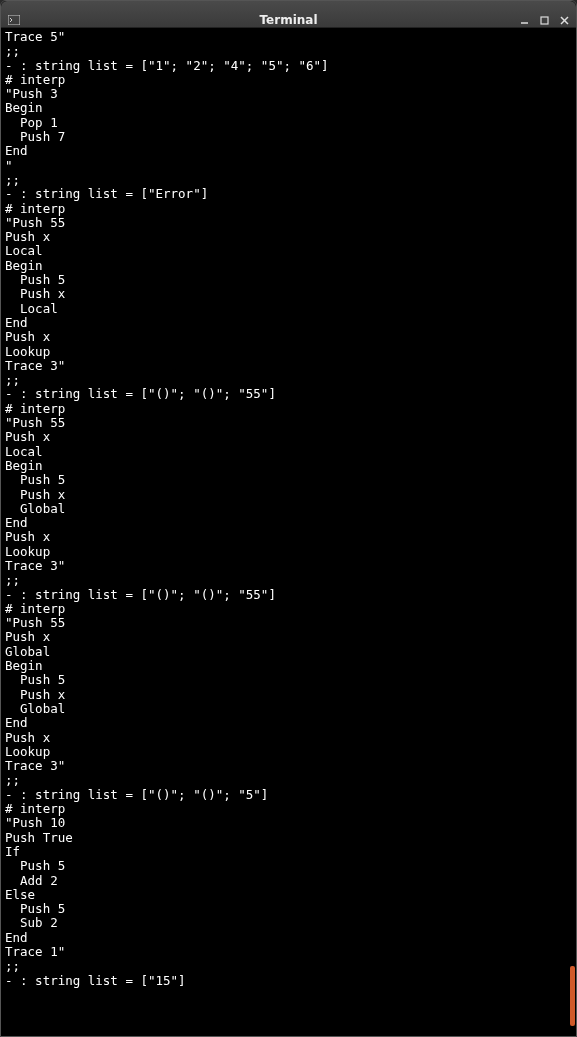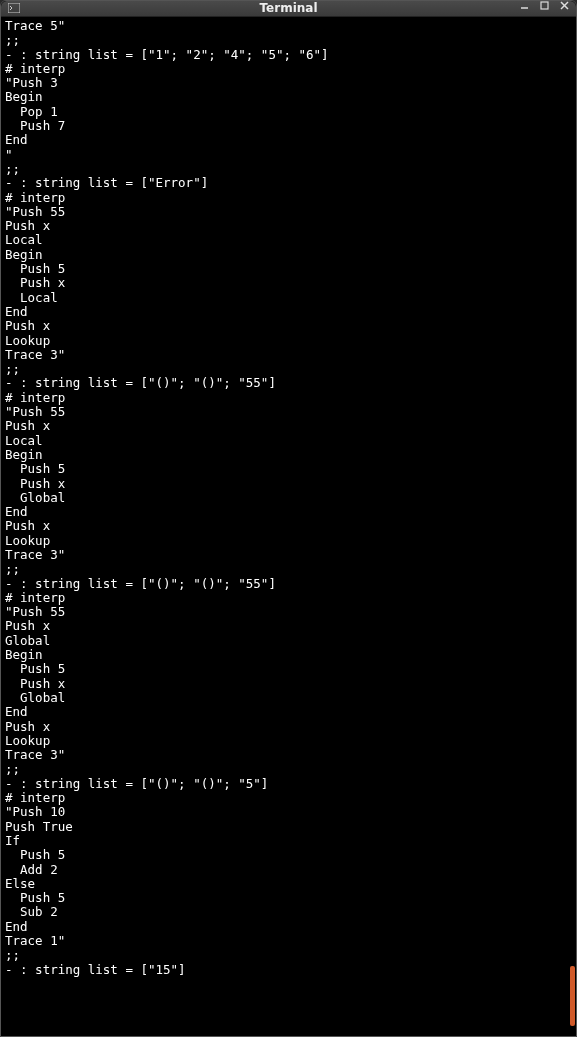--- a/index.html
+++ b/index.html
@@ -25,11 +25,11 @@
       position: relative;
     }
     .titlebar {
-      height: 16px;
+      height: 27px;
       background: linear-gradient(to bottom, #4a4a4a, #3a3a3a);
       border-bottom: 1px solid #222;
       display: flex;
-      align-items: flex-start;
+      align-items: flex-end;
       padding: 0 6px;
       border-radius: 6px 6px 0 0;
       position: relative;

